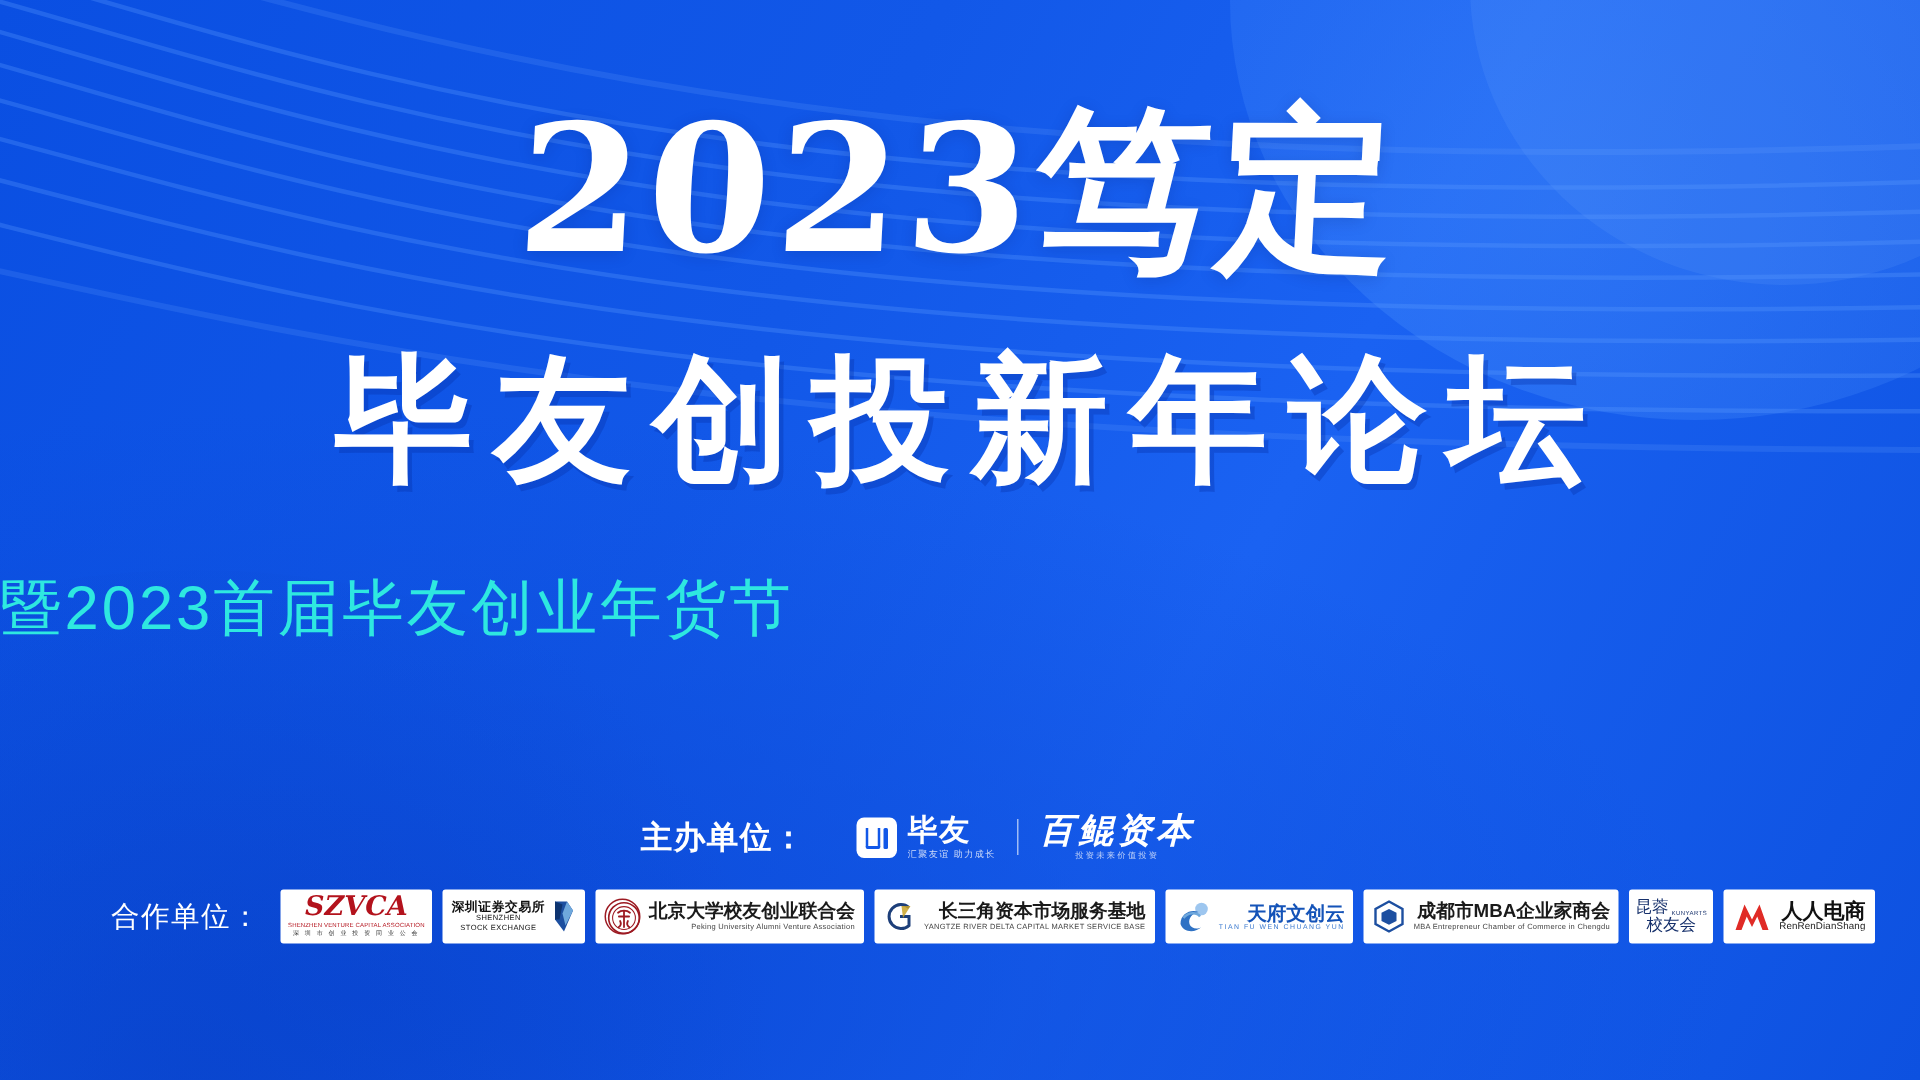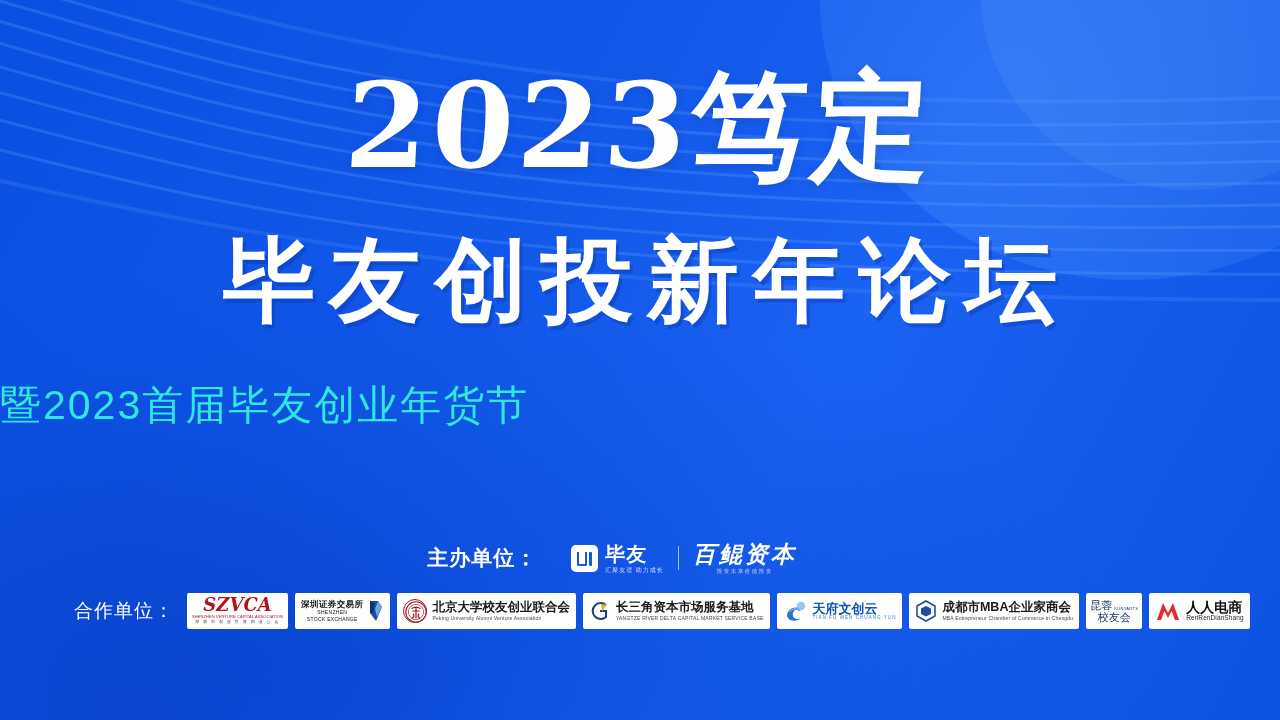--- a/index.html
+++ b/index.html
@@ -210,7 +210,7 @@
     line-height:1.1;
     white-space:nowrap;
   }
-  .logo-stack{ display:flex; flex-direction:column; justify-content:center; gap:1px; }
+  .logo-stack{ display:flex; flex-direction:column; justify-content:center; gap:1px;text-align:right; }
 
   
   .szvca{ flex-direction:column; gap:1px; padding:3px 5px; }

